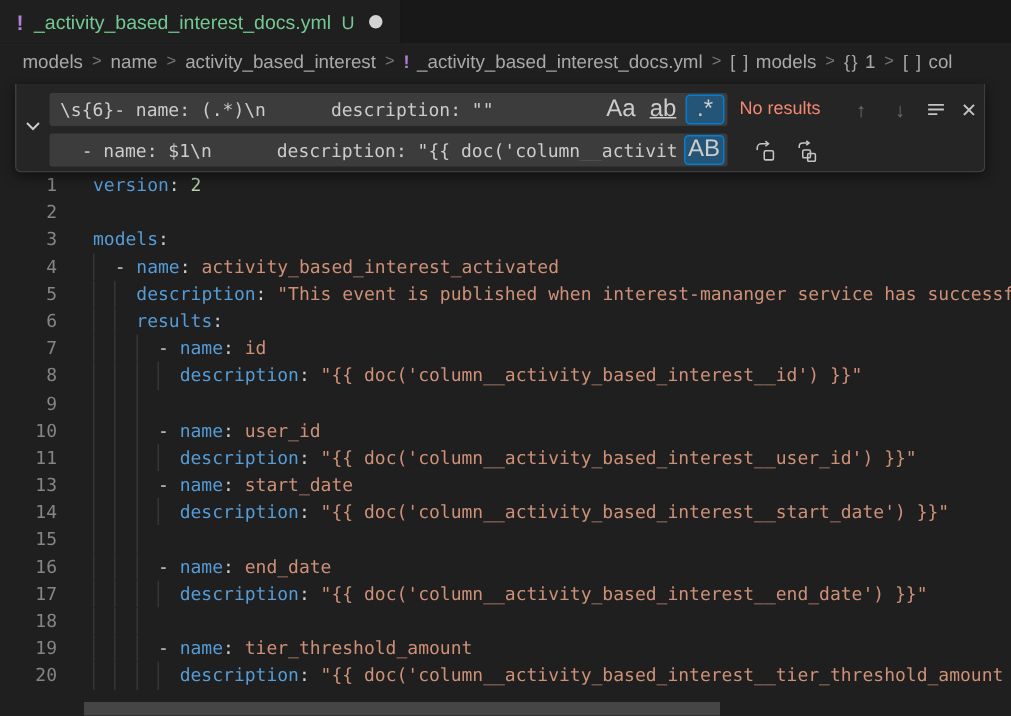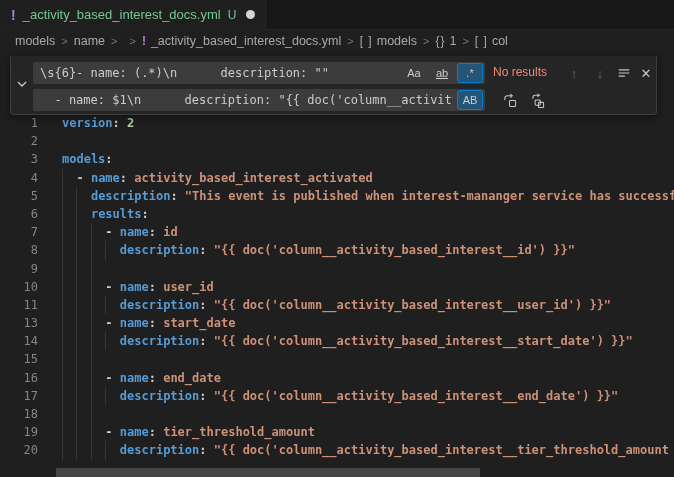--- a/index.html
+++ b/index.html
@@ -70,6 +70,9 @@
       <span>name</span>
     </span>
     <span class="bc-sep">&gt;</span>
+    <span class="bc-item">
+      <span>activity_based_interest</span>
+    </span>
     <span class="bc-sep">&gt;</span>
     <span class="bc-item">
       <span class="bc-ficon">!</span>

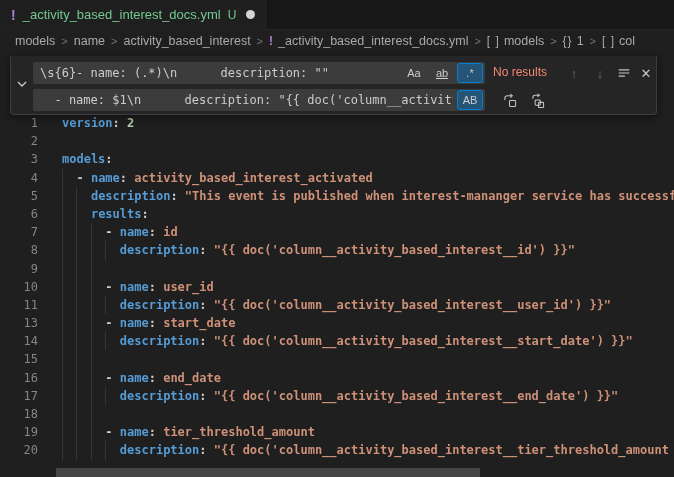--- a/index.html
+++ b/index.html
@@ -40,7 +40,7 @@
   .inwrap input{flex:1;background:transparent;border:none;outline:none;color:#cccccc;
     font-family:"DejaVu Sans Mono","Liberation Mono",monospace;font-size:12px;padding:0 4px 0 7px;min-width:0;}
   .optbtn{flex:none;min-width:20px;height:18px;border-radius:3px;display:flex;align-items:center;justify-content:center;
-    color:#cccccc;font-size:11px;margin-right:2px;border:1px solid transparent;cursor:pointer;padding:0 2px;}
+    color:#cccccc;font-size:16px;margin-right:2px;border:1px solid transparent;cursor:pointer;padding:0 2px;}
   .optbtn.active{background:rgba(0,127,212,.38);border-color:#007fd4;}
   .optbtn .uline{text-decoration:underline;}
   .results{position:absolute;left:482px;top:9px;font-size:12px;color:#f48771;}

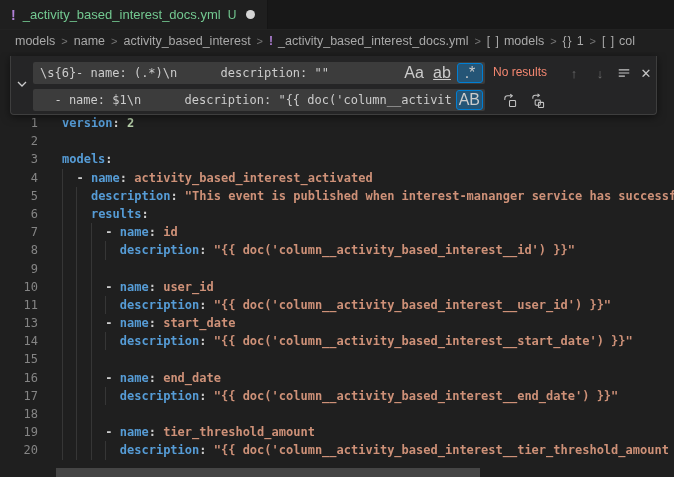--- a/index.html
+++ b/index.html
@@ -27,7 +27,7 @@
   .code{padding-top:62px;font-family:"DejaVu Sans Mono","Liberation Mono",monospace;font-size:12px;line-height:18.2px;}
   .code-line{display:flex;height:18.2px;white-space:pre;}
   .ln{width:38px;text-align:right;color:#858585;flex:none;}
-  .lc{margin-left:24px;position:relative;flex:1;white-space:pre;overflow:hidden;font-weight:bold;}
+  .lc{margin-left:24px;position:relative;flex:1;white-space:pre;overflow:hidden;}
   .guide{position:absolute;top:0;bottom:0;width:1px;background:#363636;}
   
   .findw{position:absolute;top:4px;left:10px;right:17px;height:58px;background:#252526;

